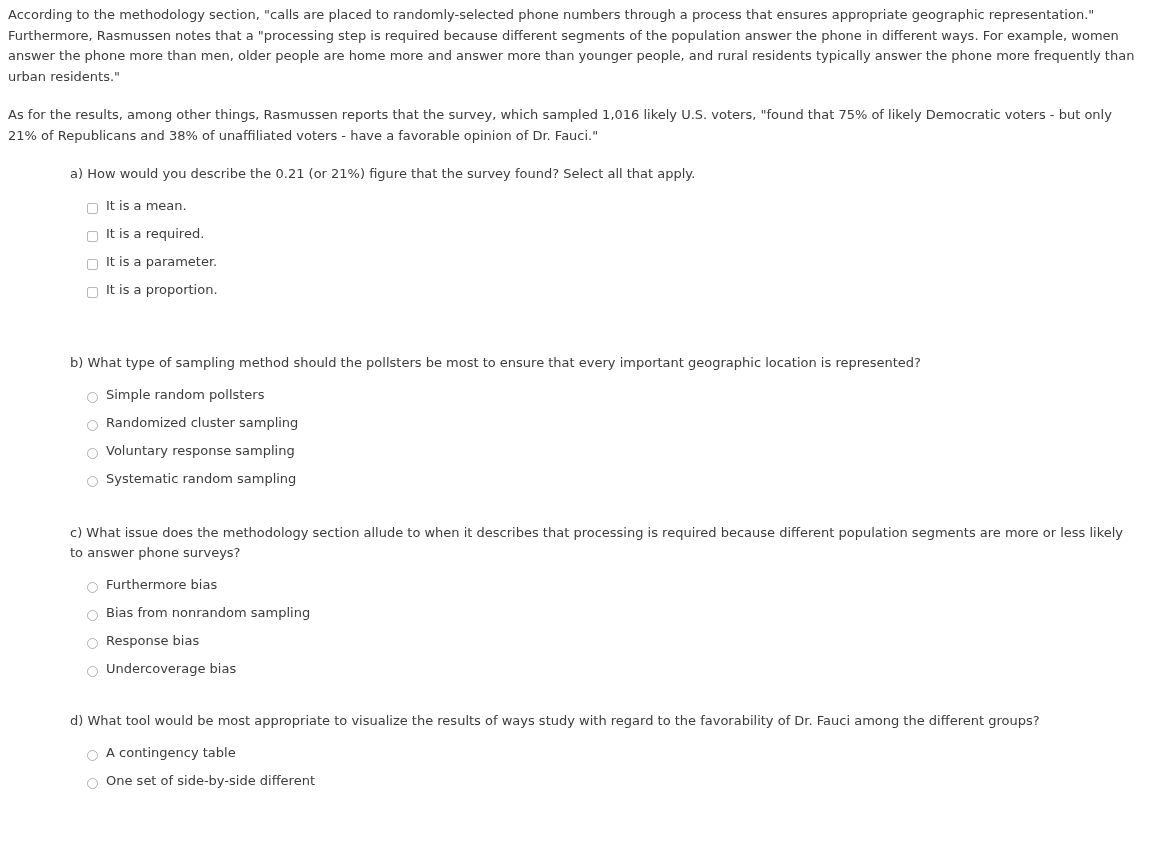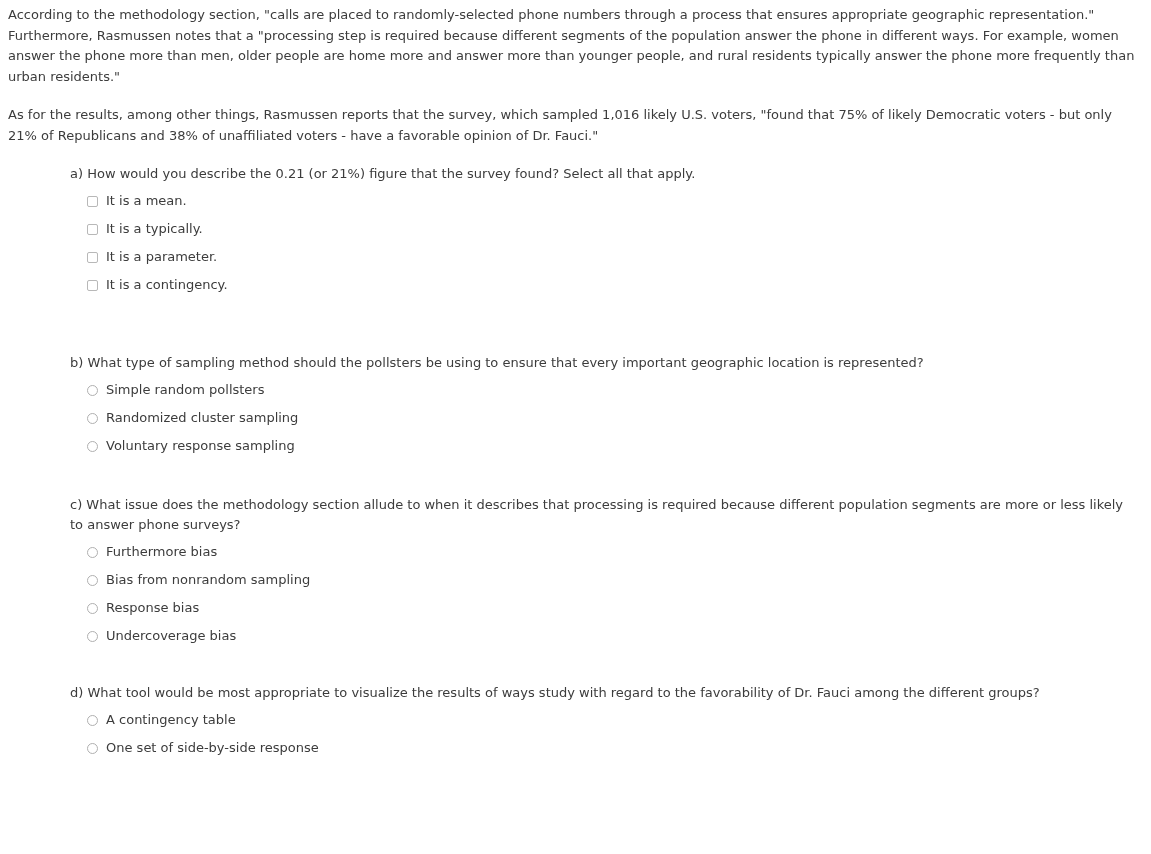--- a/index.html
+++ b/index.html
@@ -52,7 +52,7 @@
   }
   .option {
     display: flex;
-    align-items: center;
+    align-items: flex-end;
     margin: 0;
     height: 28px;
   }

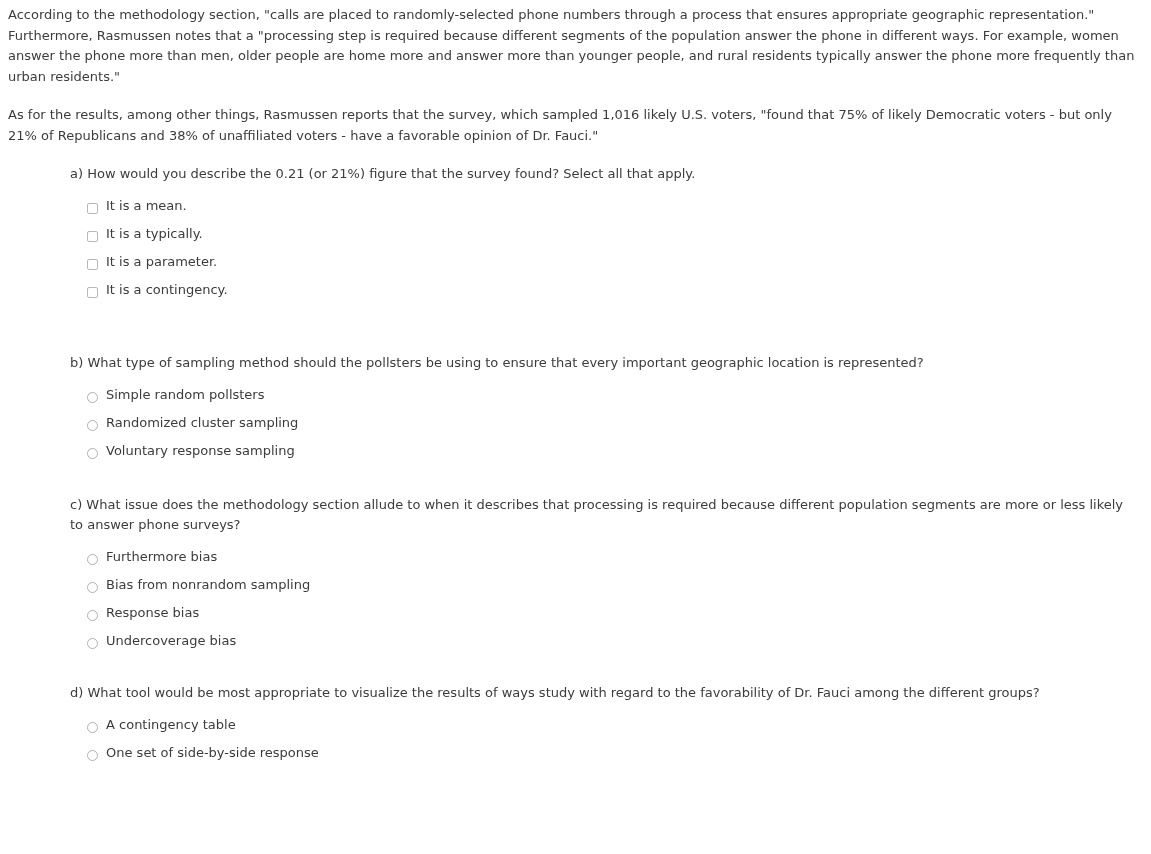--- a/index.html
+++ b/index.html
@@ -112,7 +112,7 @@
         </li>
         <li class="option">
           <span class="cb"></span>
-          <span class="option-label">It is a typically.</span>
+          <span class="option-label">It is a required.</span>
         </li>
         <li class="option">
           <span class="cb"></span>

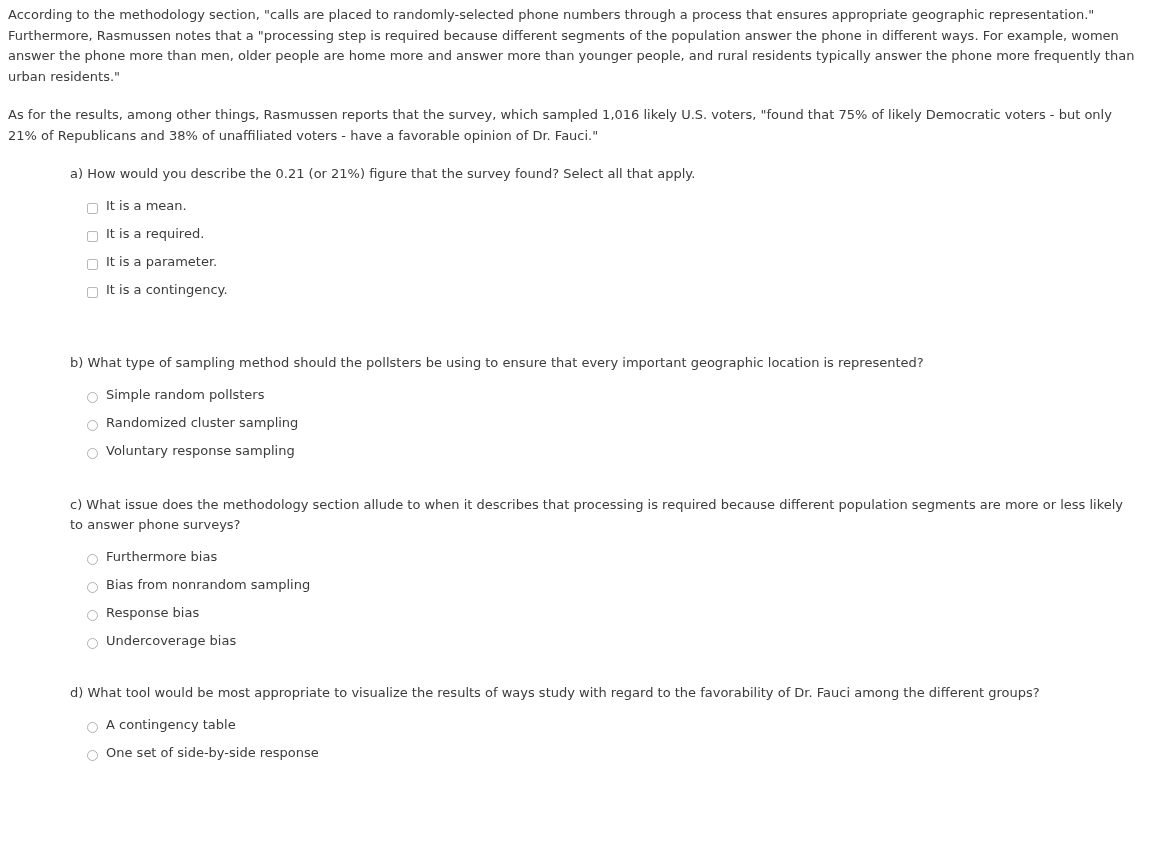--- a/index.html
+++ b/index.html
@@ -120,7 +120,7 @@
         </li>
         <li class="option">
           <span class="cb"></span>
-          <span class="option-label">It is a contingency.</span>
+          <span class="option-label">It is a proportion.</span>
         </li>
       </ul>
     </div>

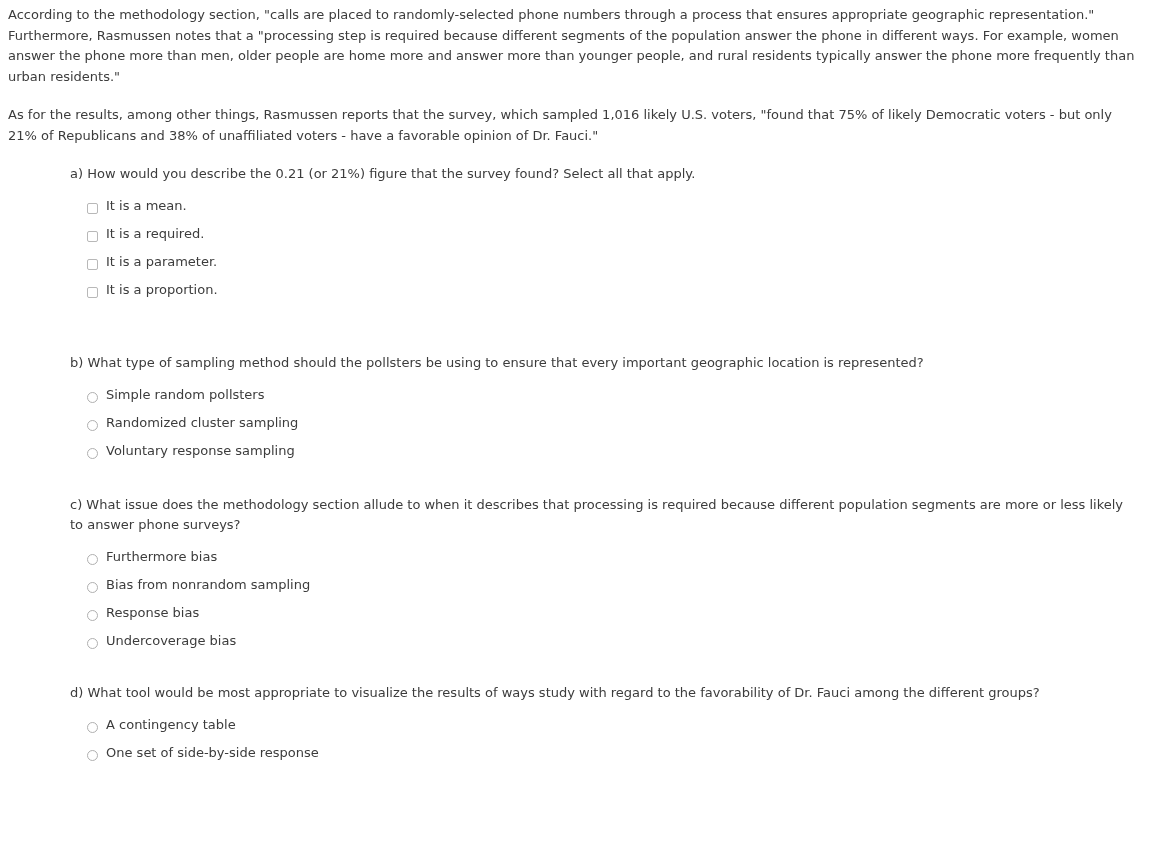--- a/index.html
+++ b/index.html
@@ -128,7 +128,7 @@
     <div class="gap-a"></div>
 
     <div class="question-block">
-      <div class="q-text">b) What type of sampling method should the pollsters be using to ensure that every important geographic location is represented?</div>
+      <div class="q-text">b) What type of sampling method should the pollsters be most to ensure that every important geographic location is represented?</div>
       <ul class="options">
         <li class="option">
           <span class="radio"></span>

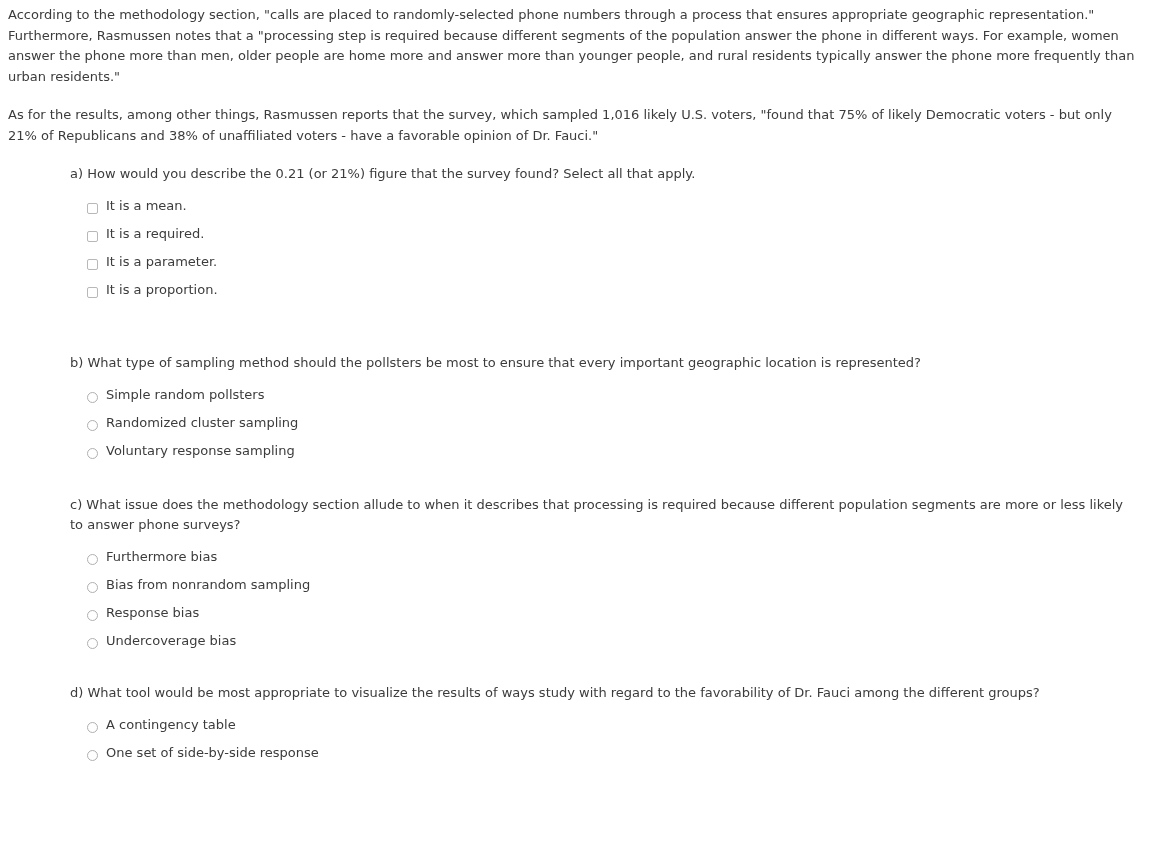--- a/index.html
+++ b/index.html
@@ -142,6 +142,10 @@
           <span class="radio"></span>
           <span class="option-label">Voluntary response sampling</span>
         </li>
+        <li class="option">
+          <span class="radio"></span>
+          <span class="option-label">Systematic random sampling</span>
+        </li>
       </ul>
     </div>
 

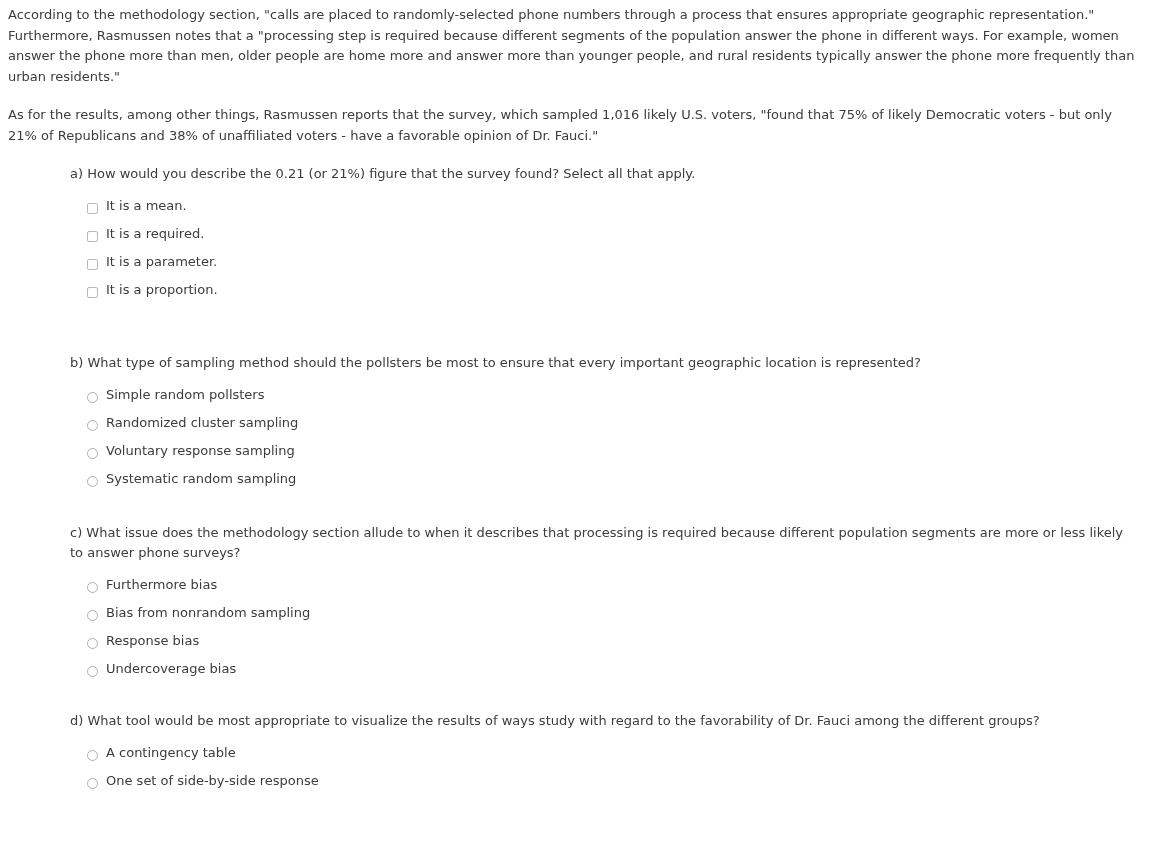--- a/index.html
+++ b/index.html
@@ -184,7 +184,7 @@
         </li>
         <li class="option">
           <span class="radio"></span>
-          <span class="option-label">One set of side-by-side response</span>
+          <span class="option-label">One set of side-by-side different</span>
         </li>
 
       </ul>

